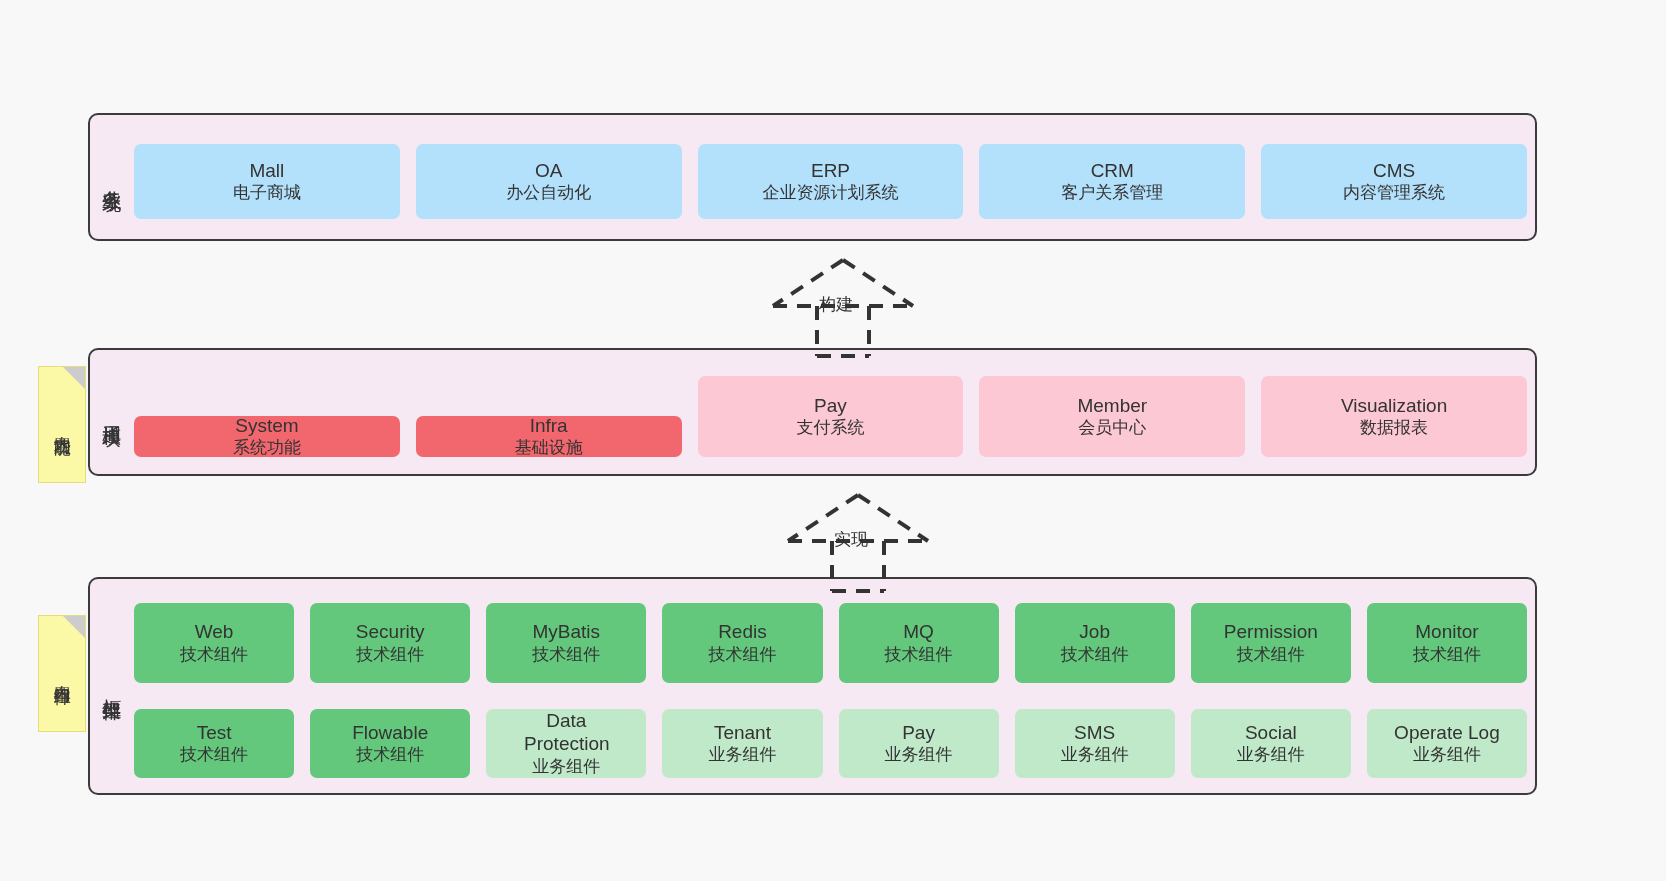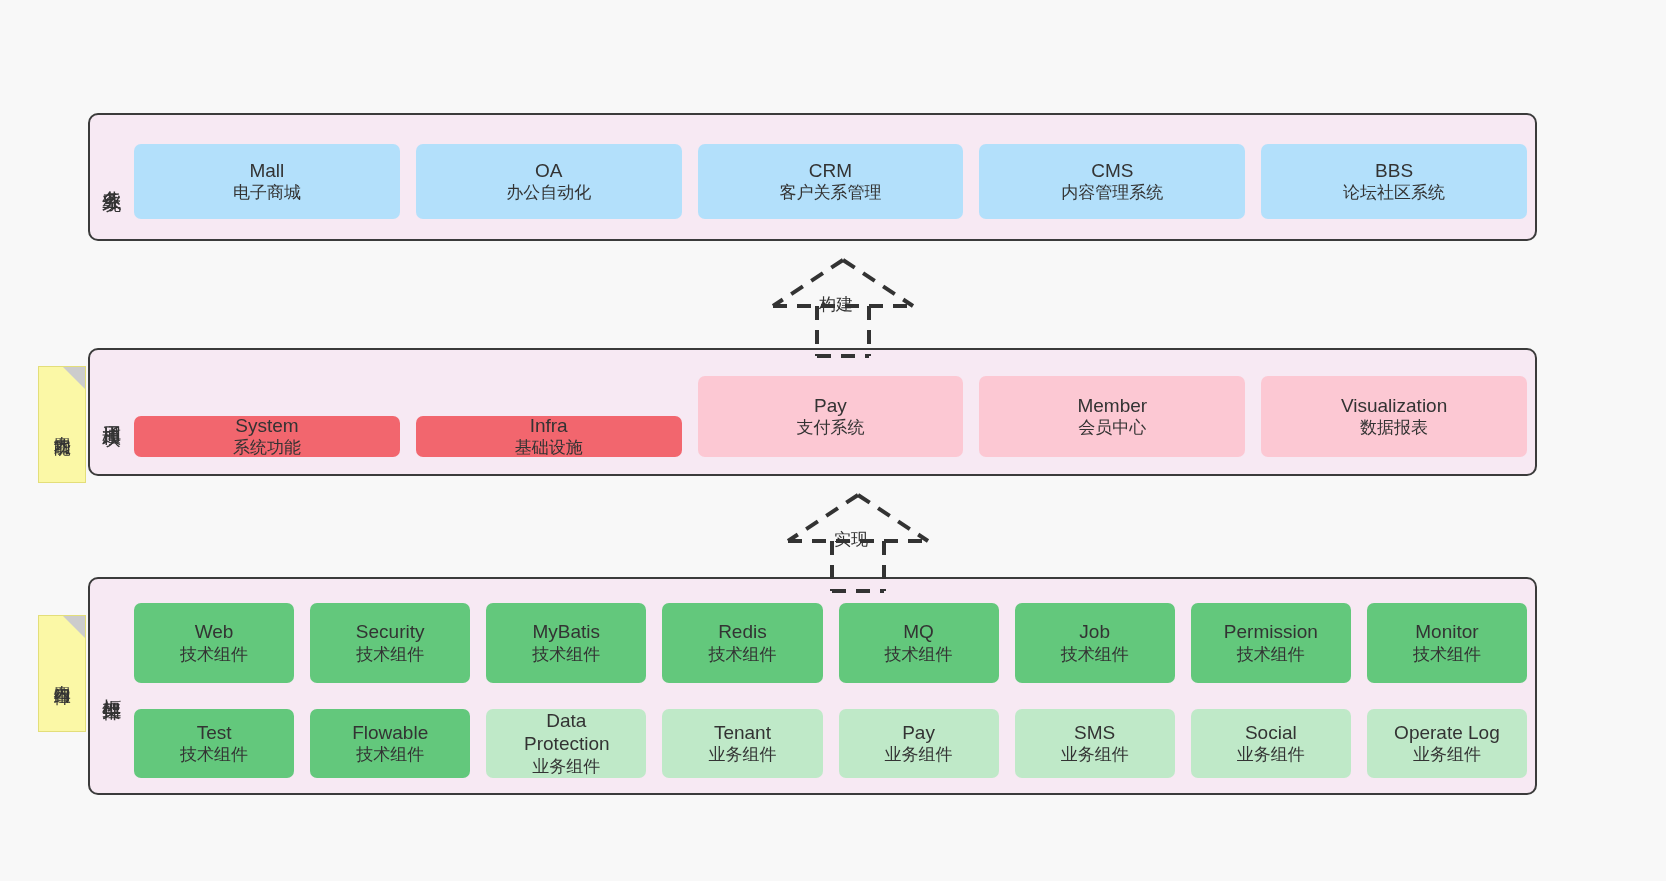--- a/index.html
+++ b/index.html
@@ -134,6 +134,10 @@
         <div class="t-cn">办公自动化</div>
       </div>
 
+      <div class="box c-blue">
+        <div class="t-en">ERP</div>
+        <div class="t-cn">企业资源计划系统</div>
+      </div>
 
       <div class="box c-blue">
         <div class="t-en">CRM</div>

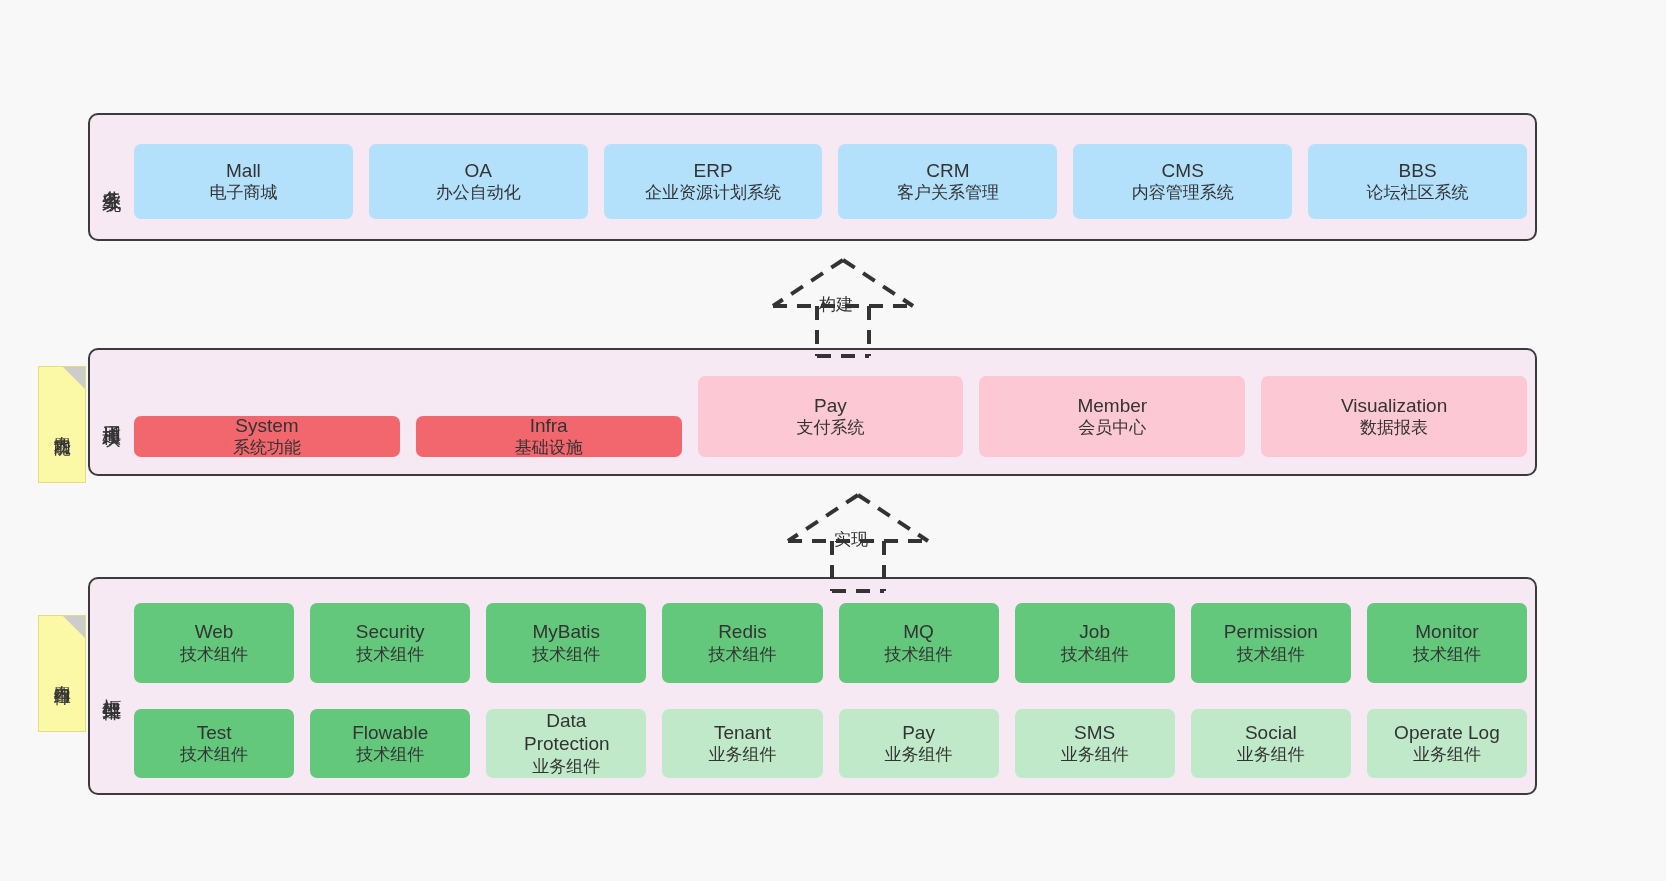--- a/index.html
+++ b/index.html
@@ -149,10 +149,6 @@
         <div class="t-cn">内容管理系统</div>
       </div>
 
-      <div class="box c-blue">
-        <div class="t-en">BBS</div>
-        <div class="t-cn">论坛社区系统</div>
-      </div>
 
     </div>
   </div>

